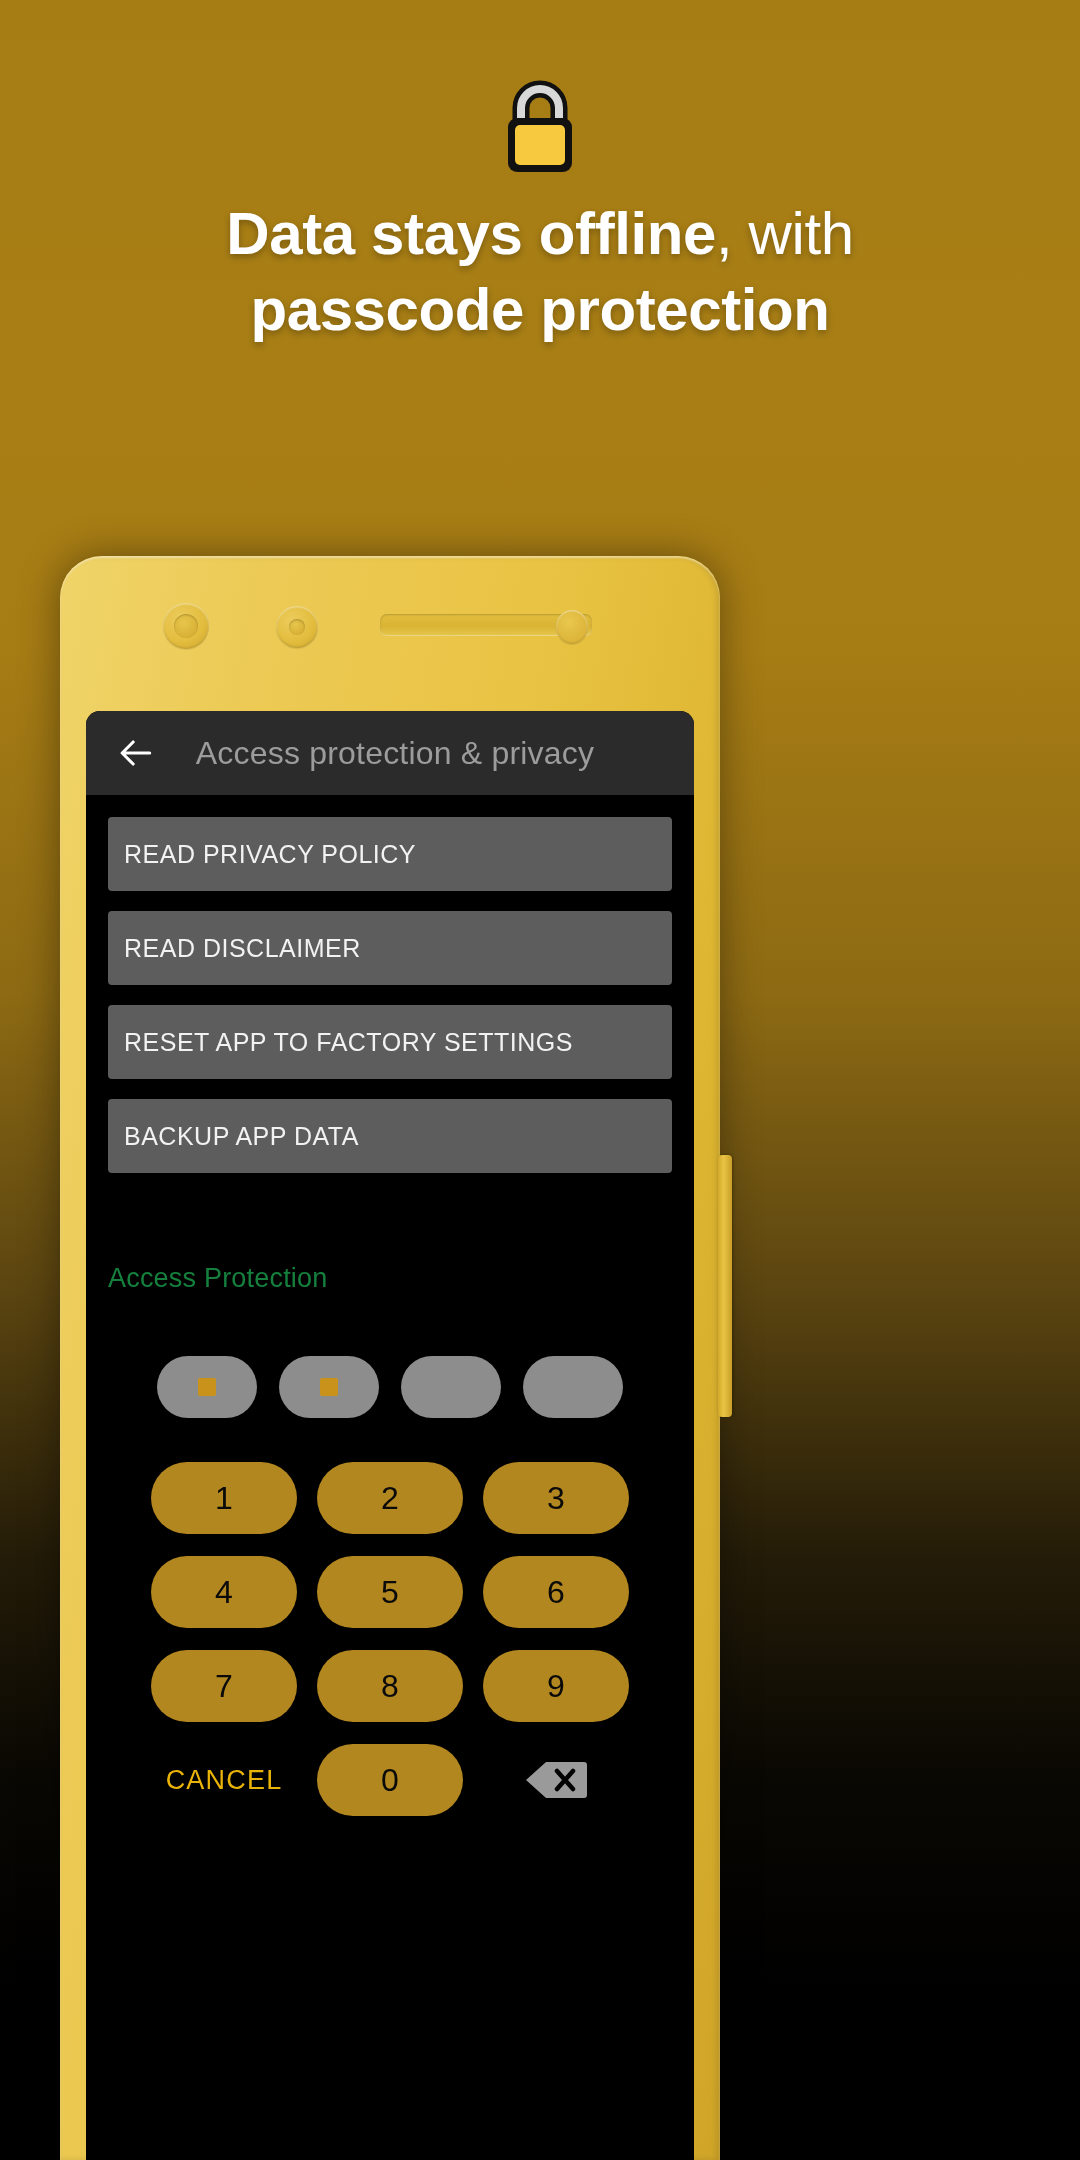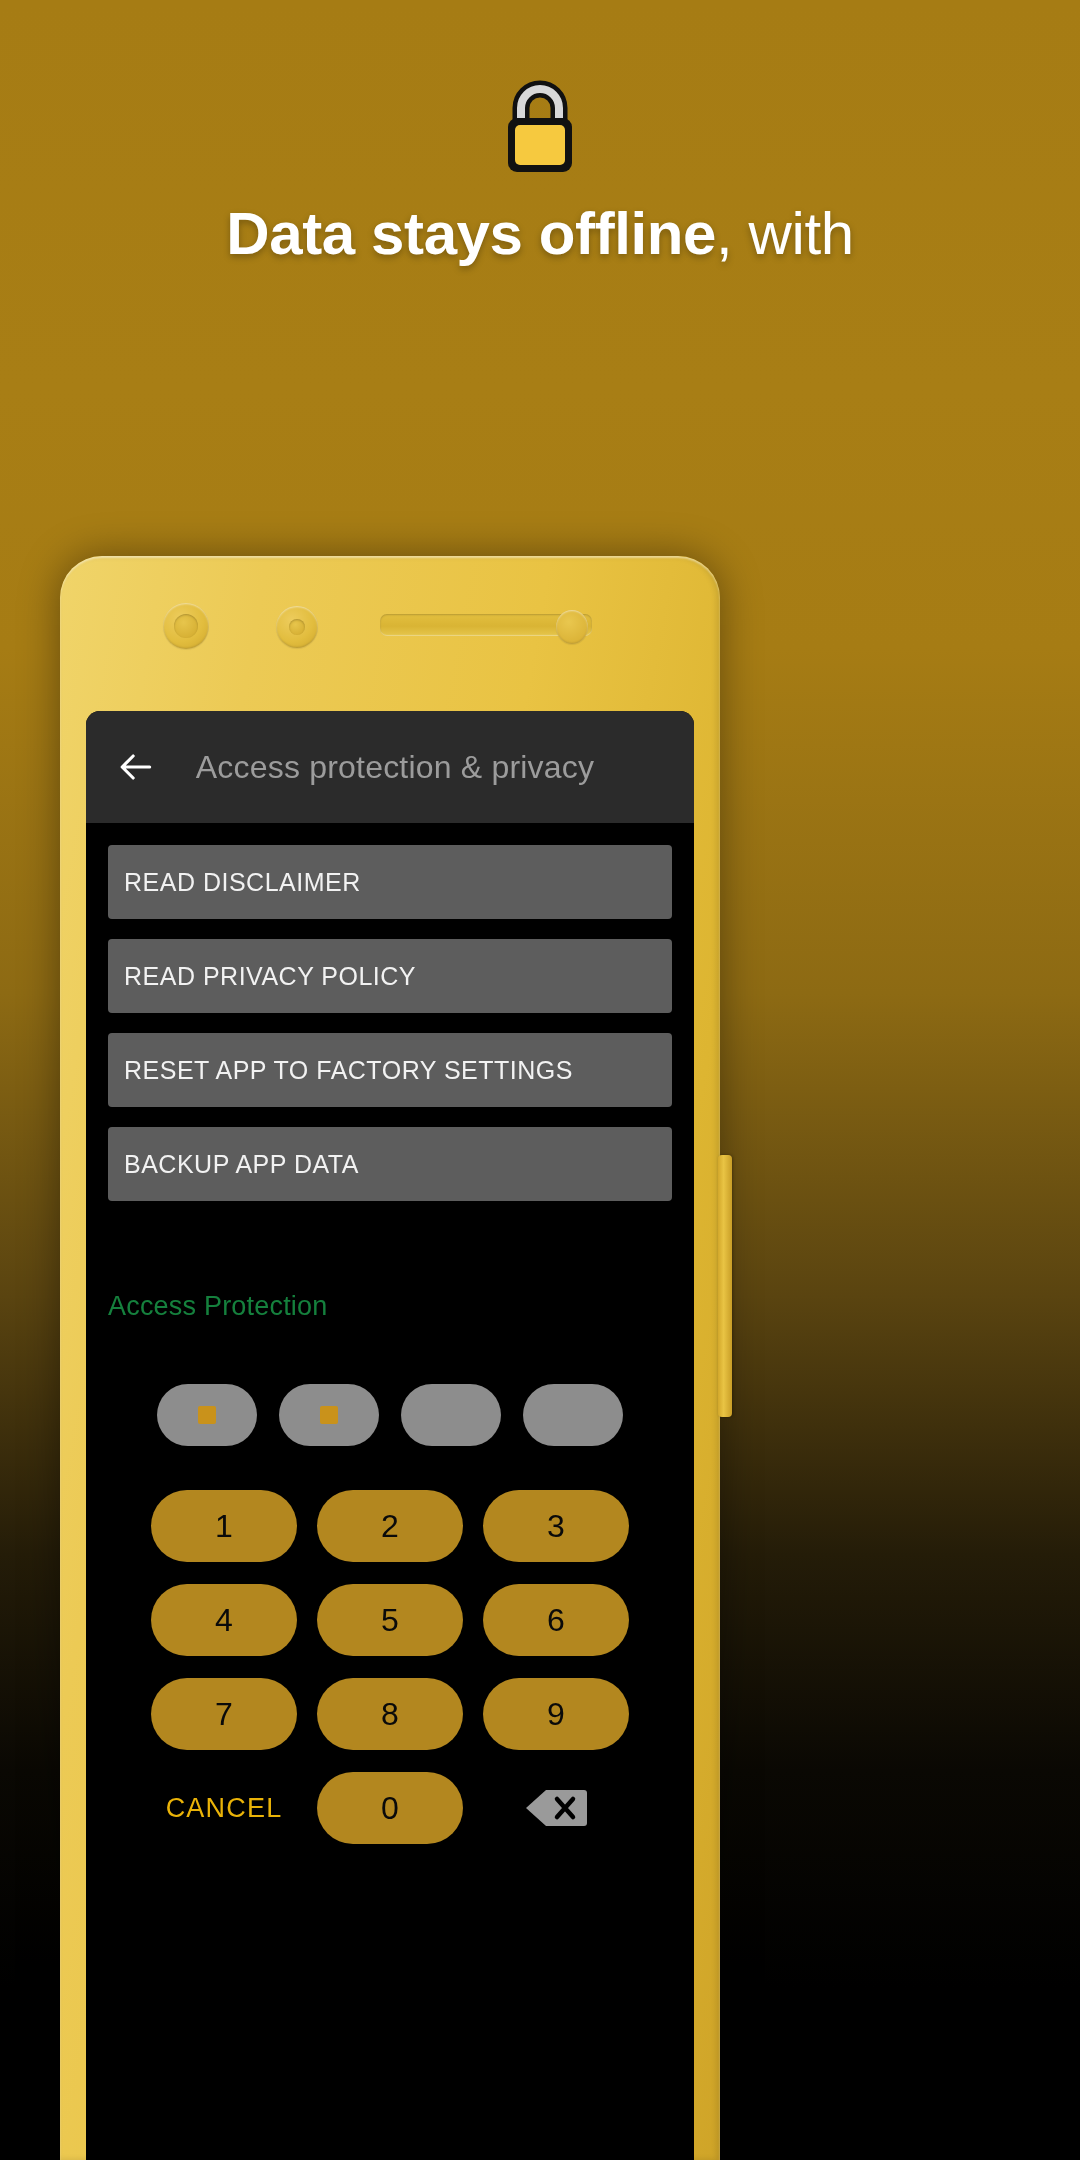--- a/index.html
+++ b/index.html
@@ -235,6 +235,7 @@
     <div>
       <span class="b">Data stays offline</span><span class="r">, with</span>
     </div>
+    <div class="b">passcode protection</div>
   </div>
 
   <div class="phone">

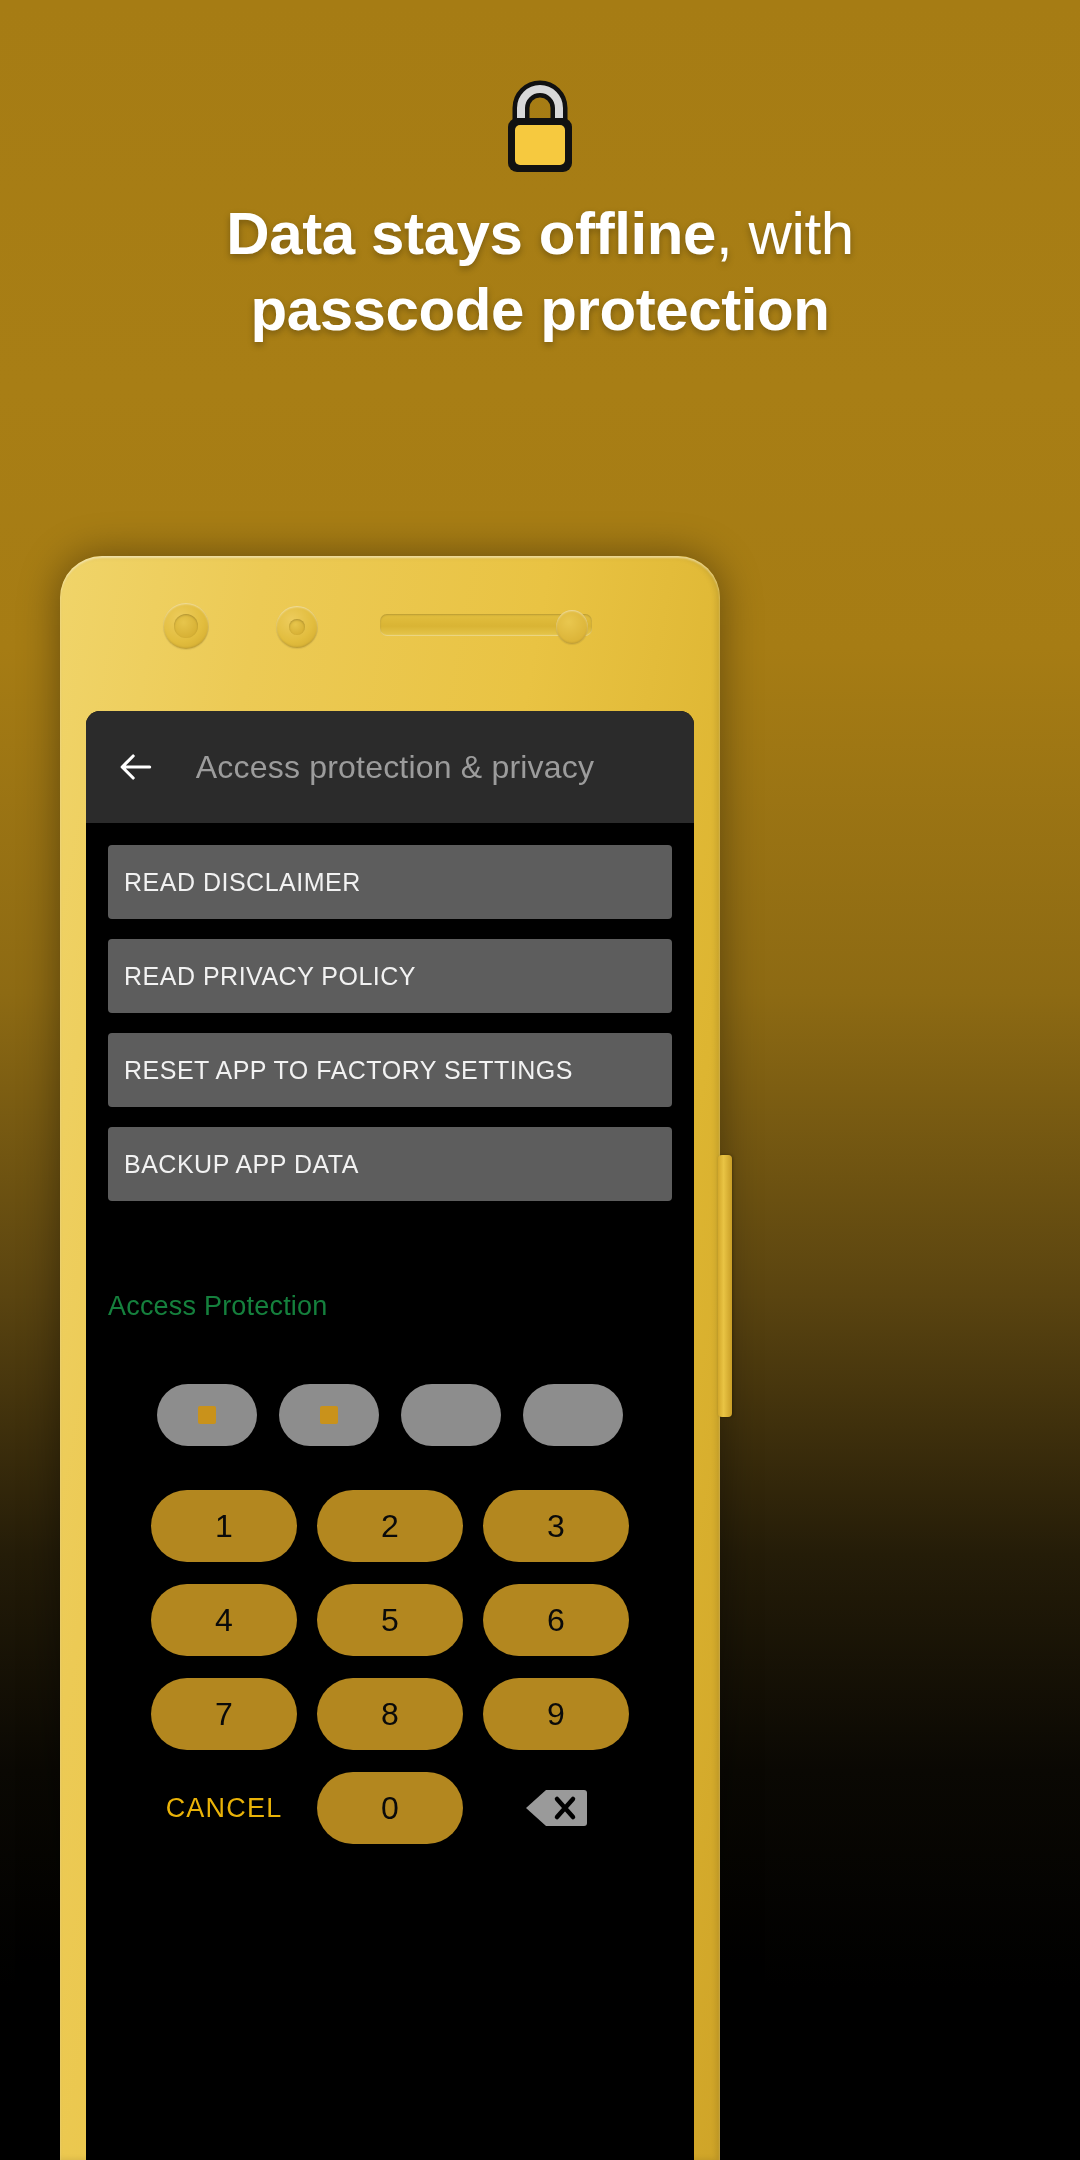--- a/index.html
+++ b/index.html
@@ -111,7 +111,7 @@
 
   
   .appbar {
-    height: 112px;
+    height: 84px;
     background: #2b2b2b;
     display: flex;
     align-items: center;

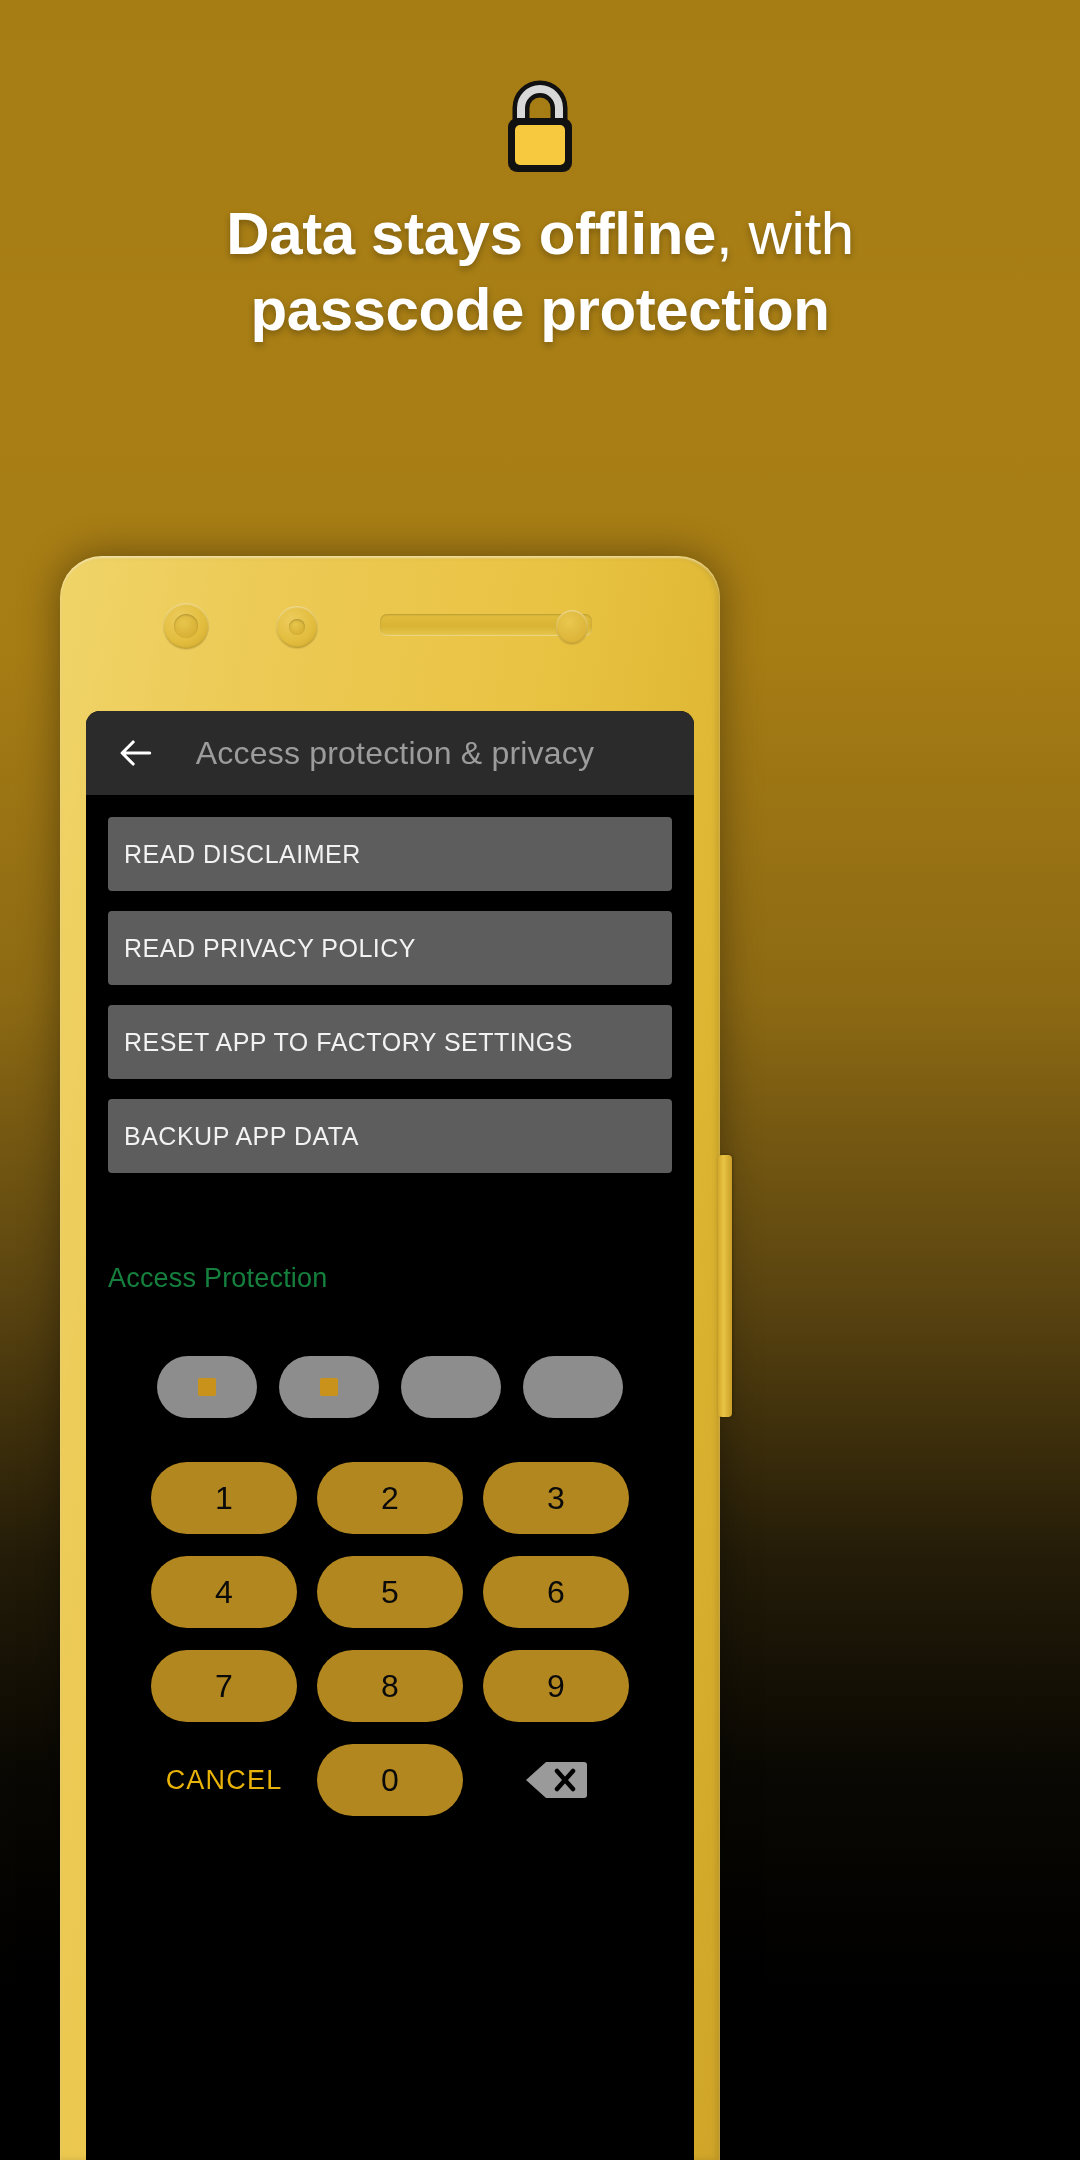--- a/index.html
+++ b/index.html
@@ -262,10 +262,10 @@
 
       <div class="actions">
         <div class="action-btn">
+          <span>READ PRIVACY POLICY</span>
+        </div>
+        <div class="action-btn">
           <span>READ DISCLAIMER</span>
-        </div>
-        <div class="action-btn">
-          <span>READ PRIVACY POLICY</span>
         </div>
         <div class="action-btn">
           <span>RESET APP TO FACTORY SETTINGS</span>

